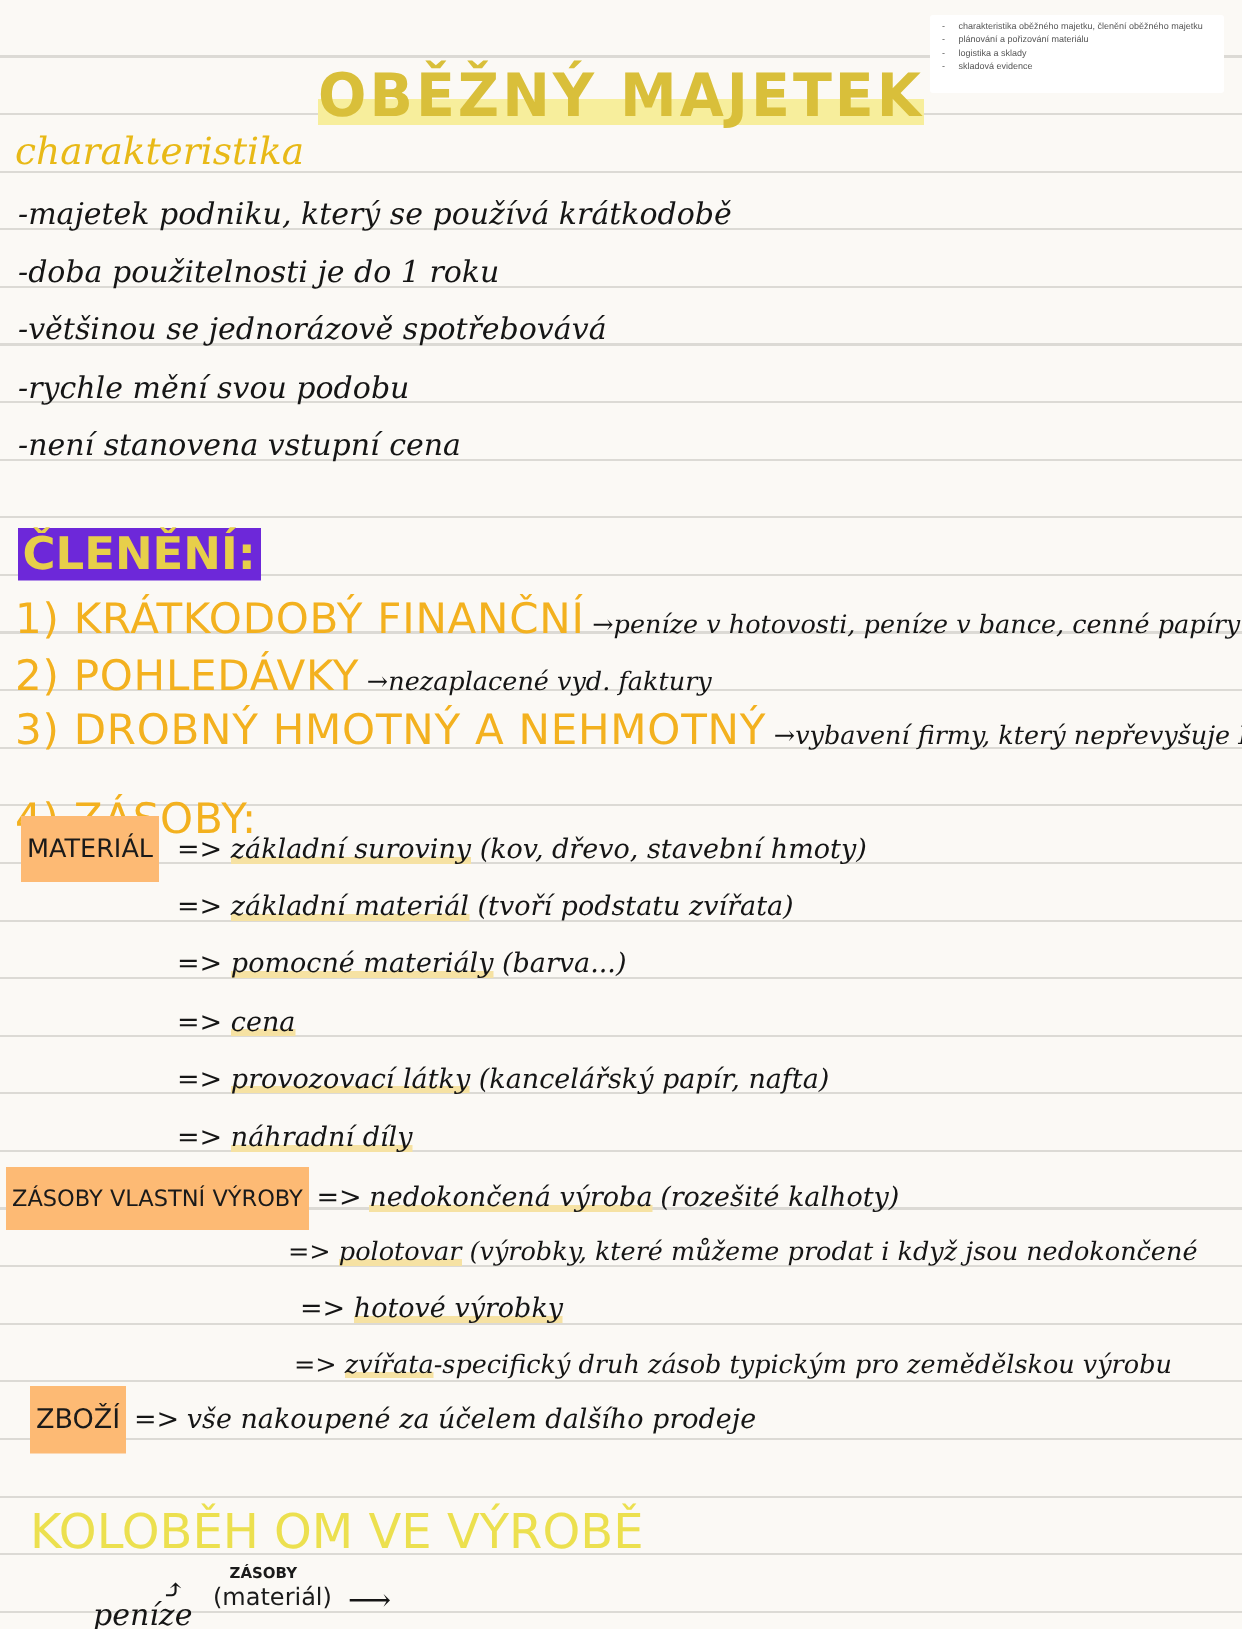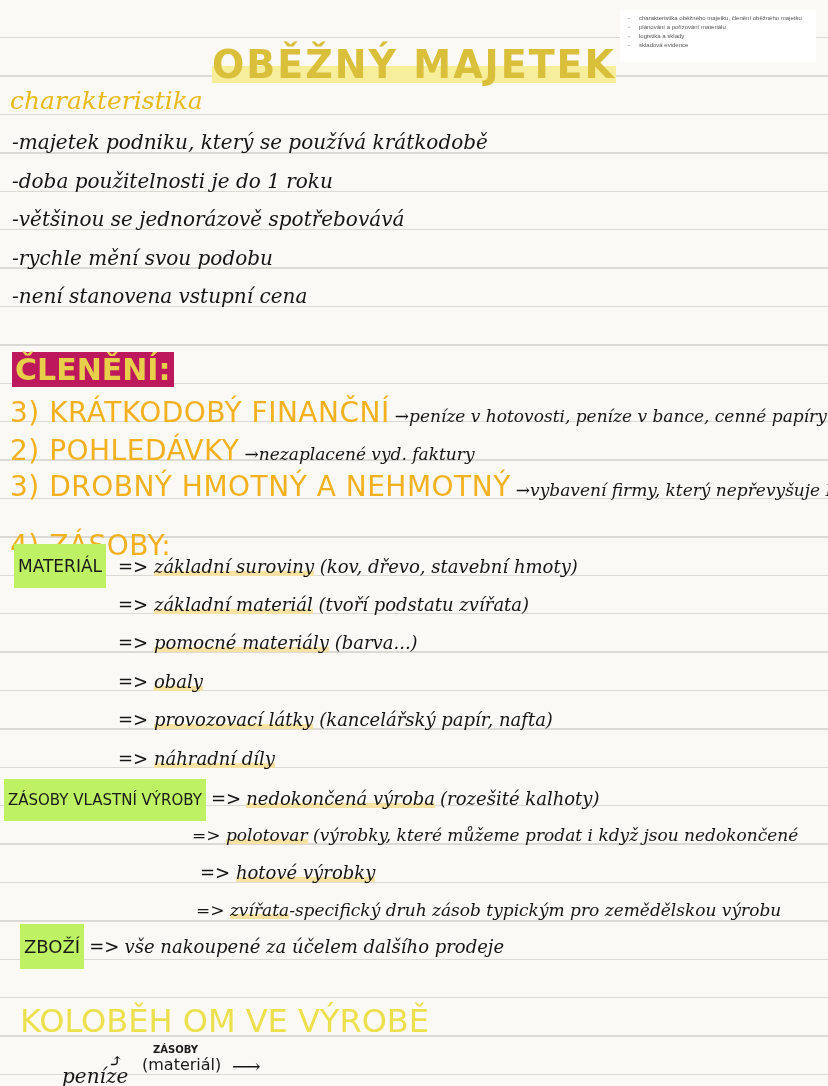--- a/index.html
+++ b/index.html
@@ -19,7 +19,7 @@
   .title-hl{background:linear-gradient(to bottom, transparent 55%, #f7ee9c 55%, #f7ee9c 92%, transparent 92%);}
   .script-yellow{color:#e8b917;font-family:"DejaVu Serif", serif;font-style:italic;font-size:25px;}
   .clen{color:#e7cf4a;font-family:"DejaVu Sans", sans-serif;font-size:30px;font-weight:bold;}
-  .clen-hl{background:#be185d;padding:0 3px;}
+  .clen-hl{background:#6d28d9;padding:0 3px;}
   .orange{color:#f3b11f;font-family:"DejaVu Sans", sans-serif;font-size:28px;letter-spacing:0.5px;}
   .hl{background:#bef264;padding:12px 4px;}
   .ul{background:linear-gradient(to bottom, transparent 72%, #f6e2a3 72%, #f6e2a3 95%, transparent 95%);}

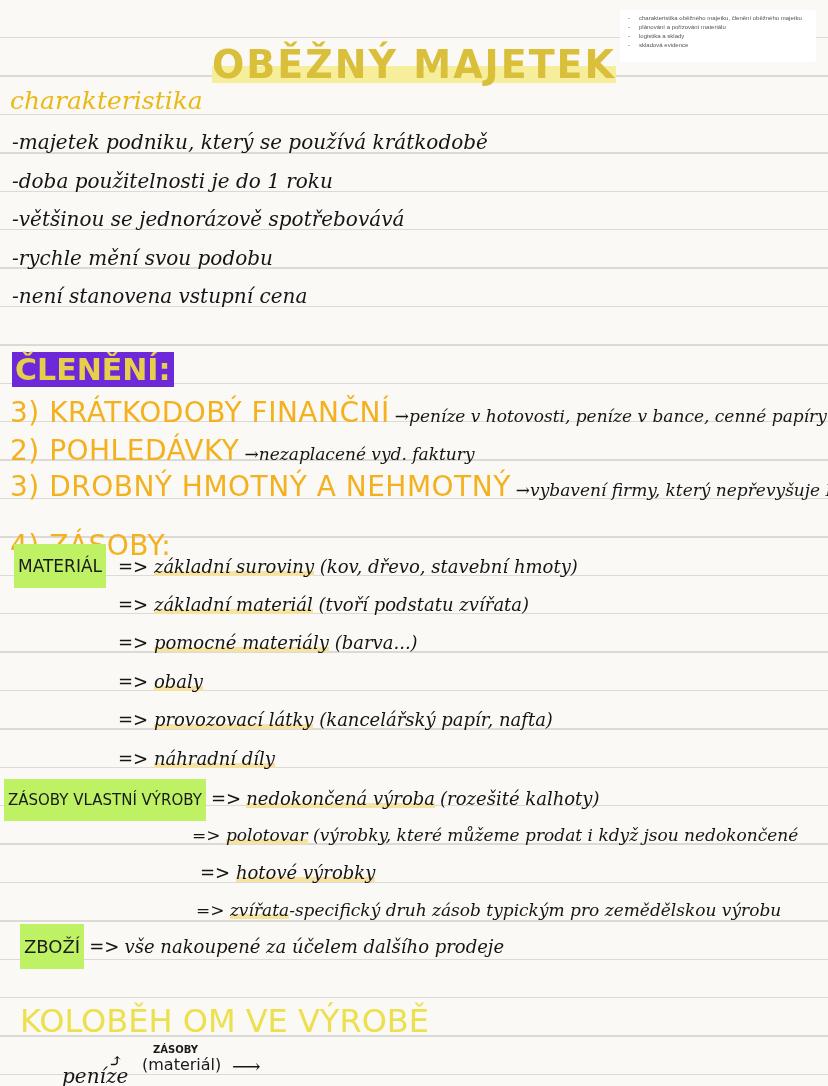--- a/index.html
+++ b/index.html
@@ -67,7 +67,7 @@
 </div>
 
 <div class="abs" style="left:10px;top:396px;">
-  <span class="orange">3) KRÁTKODOBÝ FINANČNÍ</span>
+  <span class="orange">1) KRÁTKODOBÝ FINANČNÍ</span>
   <span class="ink t17">→peníze v hotovosti, peníze v bance, cenné papíry</span>
 </div>
 <div class="abs" style="left:10px;top:434px;">

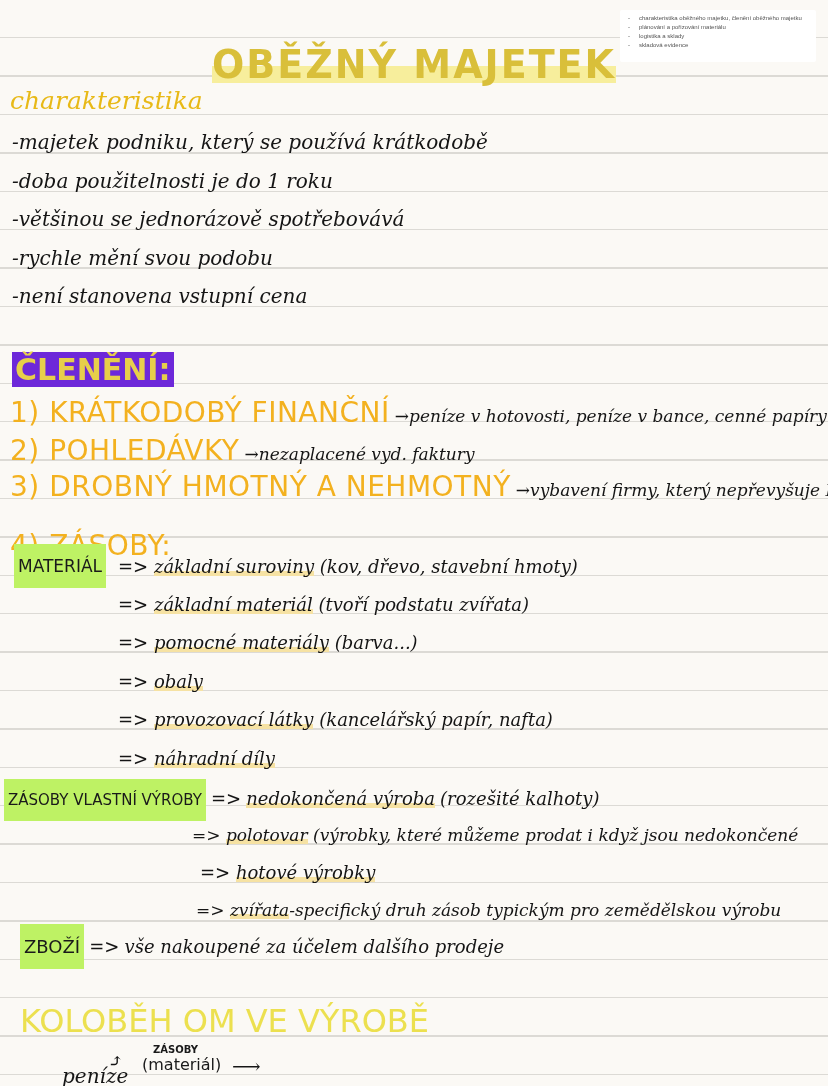--- a/index.html
+++ b/index.html
@@ -21,7 +21,7 @@
   .clen{color:#e7cf4a;font-family:"DejaVu Sans", sans-serif;font-size:30px;font-weight:bold;}
   .clen-hl{background:#6d28d9;padding:0 3px;}
   .orange{color:#f3b11f;font-family:"DejaVu Sans", sans-serif;font-size:28px;letter-spacing:0.5px;}
-  .hl{background:#bef264;padding:12px 4px;}
+  .hl{background:#fdba74;padding:12px 4px;}
   .ul{background:linear-gradient(to bottom, transparent 72%, #f6e2a3 72%, #f6e2a3 95%, transparent 95%);}
   .label{font-family:"DejaVu Sans", sans-serif;color:#1a1a1a;font-size:17px;}
   .ko{color:#ece04f;font-family:"DejaVu Sans", sans-serif;font-size:32px;}

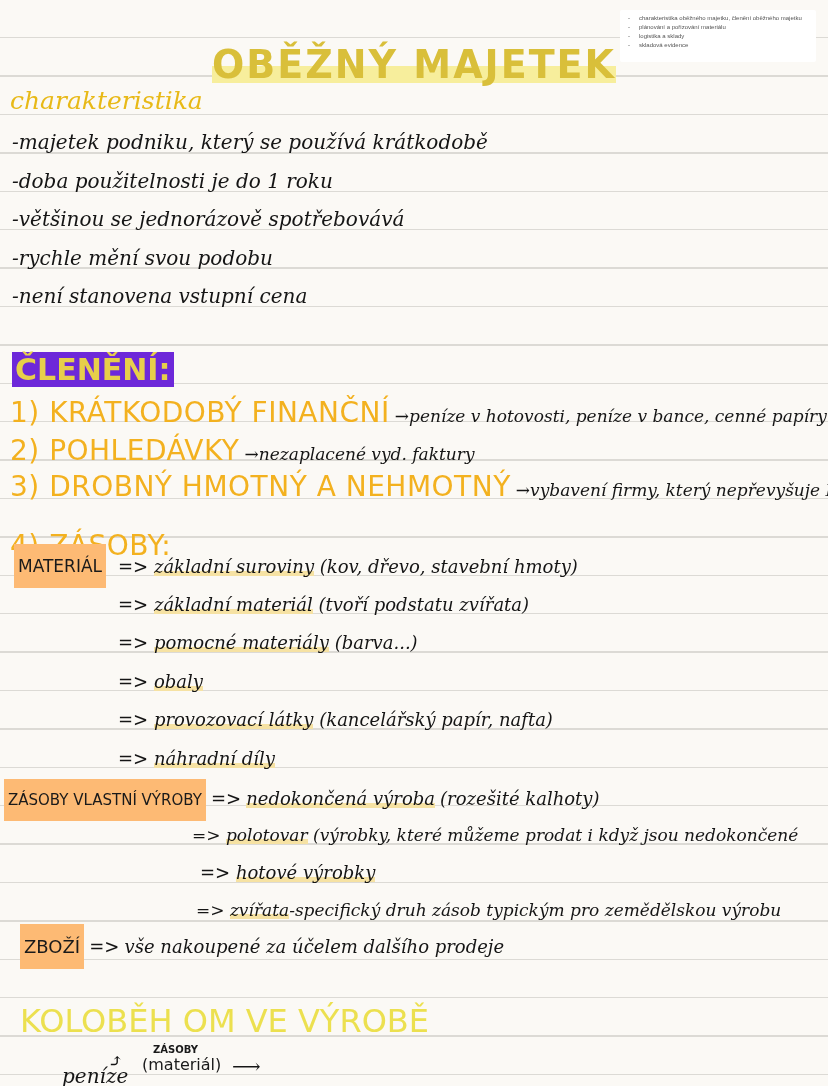--- a/index.html
+++ b/index.html
@@ -103,7 +103,7 @@
 </div>
 <div class="abs ink t18" style="left:118px;top:671px;">
   <span>=&gt;</span>
-  <span class="ul">obaly</span>
+  <span class="ul">cena</span>
 </div>
 <div class="abs ink t18" style="left:118px;top:709px;">
   <span>=&gt;</span>

